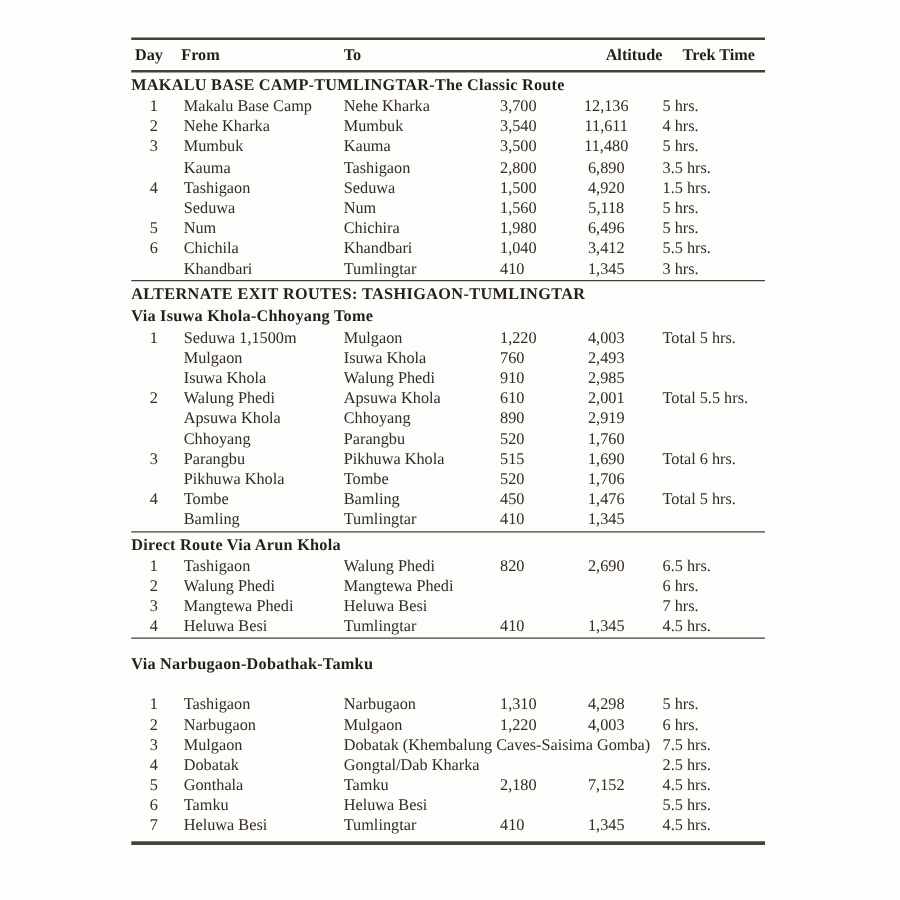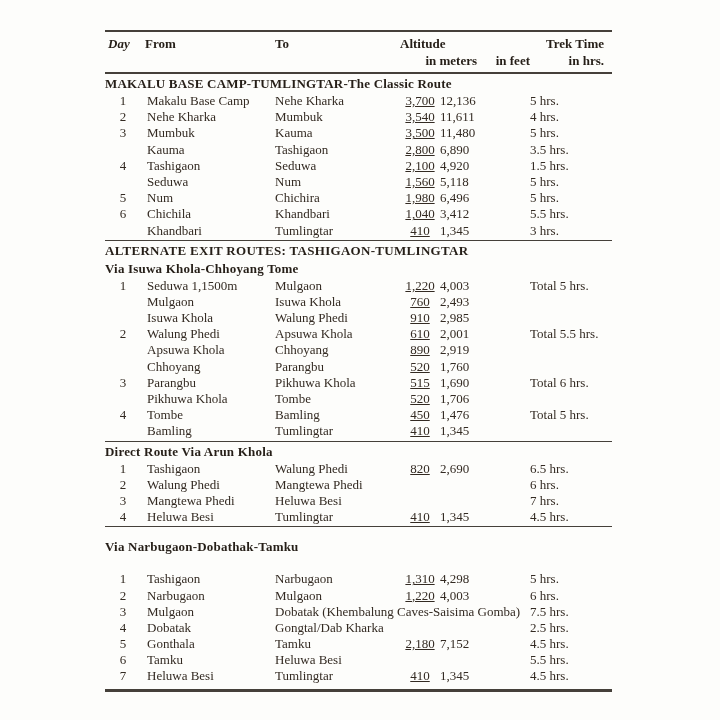--- a/index.html
+++ b/index.html
@@ -23,7 +23,7 @@
   .rule-thick{border:0;margin:4px 0 0 0;border-top:3.2px solid var(--rule);}
 
   .hdr1{position:relative;height:21px;line-height:21px;font-weight:bold;color:var(--ink-bold);}
-  .h-day{position:absolute;left:3px;font-style:italic;}
+  .h-day{position:absolute;left:3px;}
   .h-from{position:absolute;left:40px;}
   .h-to{position:absolute;left:170px;}
   .h-alt{position:absolute;left:295px;width:130px;text-align:left;}

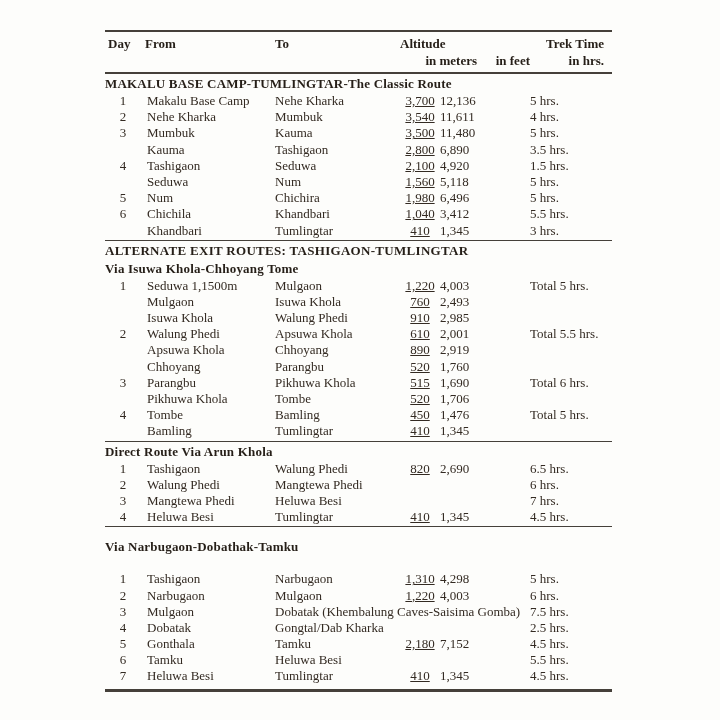--- a/index.html
+++ b/index.html
@@ -26,7 +26,7 @@
   .h-day{position:absolute;left:3px;}
   .h-from{position:absolute;left:40px;}
   .h-to{position:absolute;left:170px;}
-  .h-alt{position:absolute;left:295px;width:130px;text-align:left;}
+  .h-alt{position:absolute;left:295px;width:130px;text-align:right;}
   .h-trek{position:absolute;right:8px;}
   .hdr2{position:relative;height:16px;line-height:14px;font-weight:bold;color:var(--ink-bold);}
   .h-m{position:absolute;right:135px;}

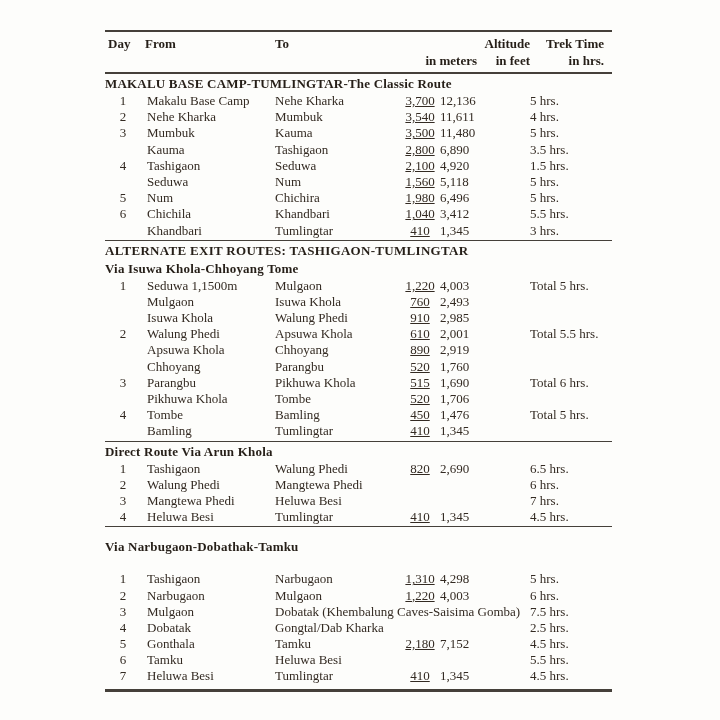--- a/index.html
+++ b/index.html
@@ -63,11 +63,6 @@
       <span class="h-alt">Altitude</span>
       <span class="h-trek">Trek Time</span>
     </div>
-    <div class="hdr2">
-      <span class="h-m">in meters</span>
-      <span class="h-ft">in feet</span>
-      <span class="h-hrs">in hrs.</span>
-    </div>
 
     <hr class="rule-heavy hdr2-spacer">
 

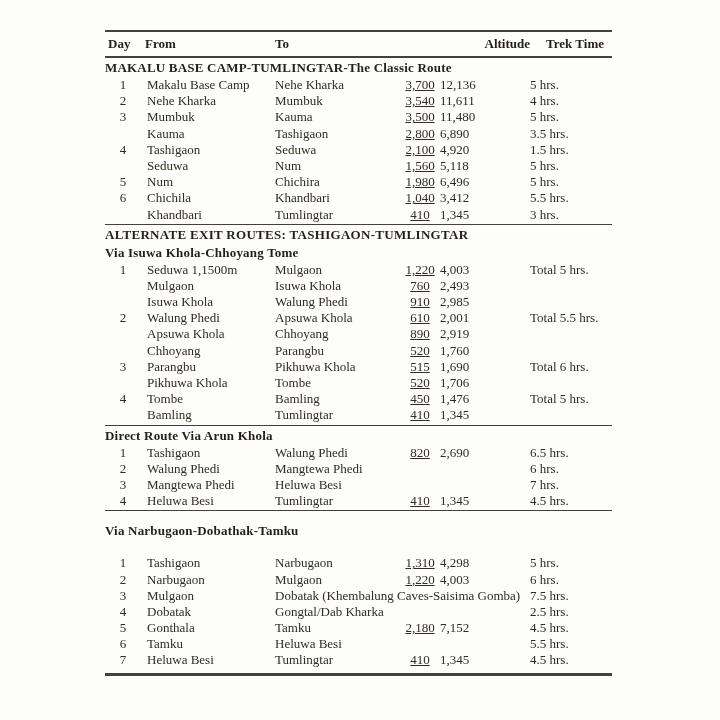--- a/index.html
+++ b/index.html
@@ -44,7 +44,7 @@
   .c-day{width:36px;text-align:center;}
   .c-from{width:134px;padding-left:6px;box-sizing:border-box;white-space:nowrap;}
   .c-to{width:125px;white-space:nowrap;overflow:visible;}
-  .c-m{width:40px;text-align:center;text-decoration:underline;}
+  .c-m{width:40px;text-align:left;}
   .c-ft{width:90px;text-align:left;}
   .c-time{width:74px;white-space:nowrap;}
 </style>

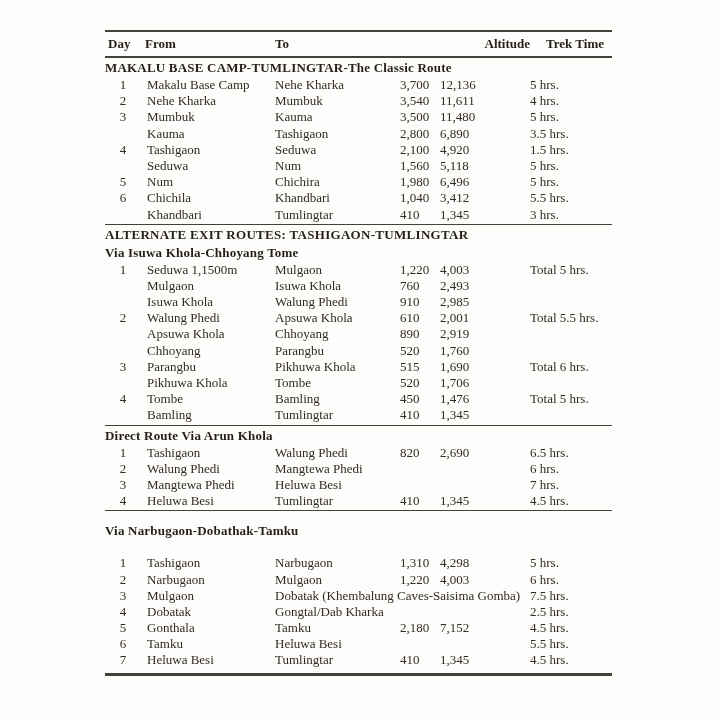--- a/index.html
+++ b/index.html
@@ -45,7 +45,7 @@
   .c-from{width:134px;padding-left:6px;box-sizing:border-box;white-space:nowrap;}
   .c-to{width:125px;white-space:nowrap;overflow:visible;}
   .c-m{width:40px;text-align:left;}
-  .c-ft{width:90px;text-align:left;}
+  .c-ft{width:90px;text-align:center;}
   .c-time{width:74px;white-space:nowrap;}
 </style>
 </head>

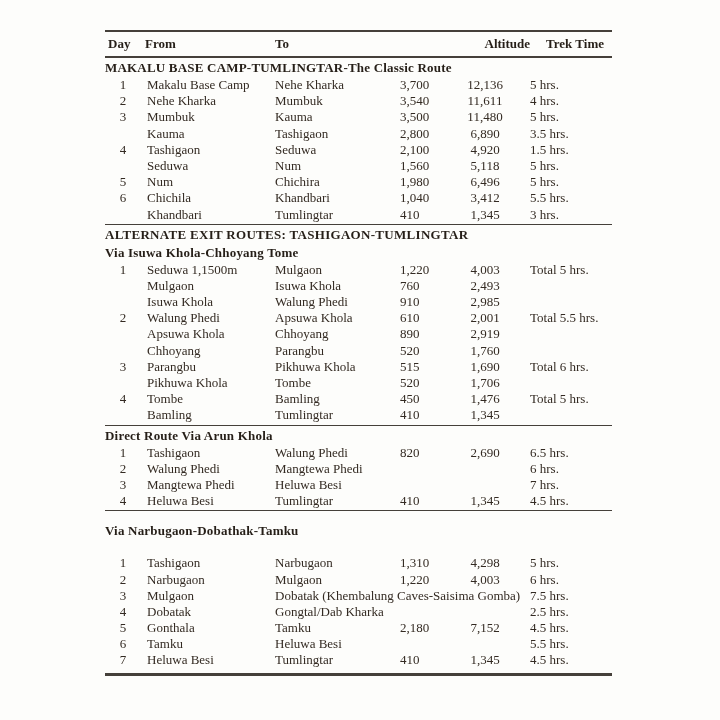--- a/index.html
+++ b/index.html
@@ -104,7 +104,7 @@
           <span class="c-day">4</span>
           <span class="c-from">Tashigaon</span>
           <span class="c-to">Seduwa</span>
-          <span class="c-m">2,100</span>
+          <span class="c-m">1,500</span>
           <span class="c-ft">4,920</span>
           <span class="c-time">1.5 hrs.</span>
         </div>

